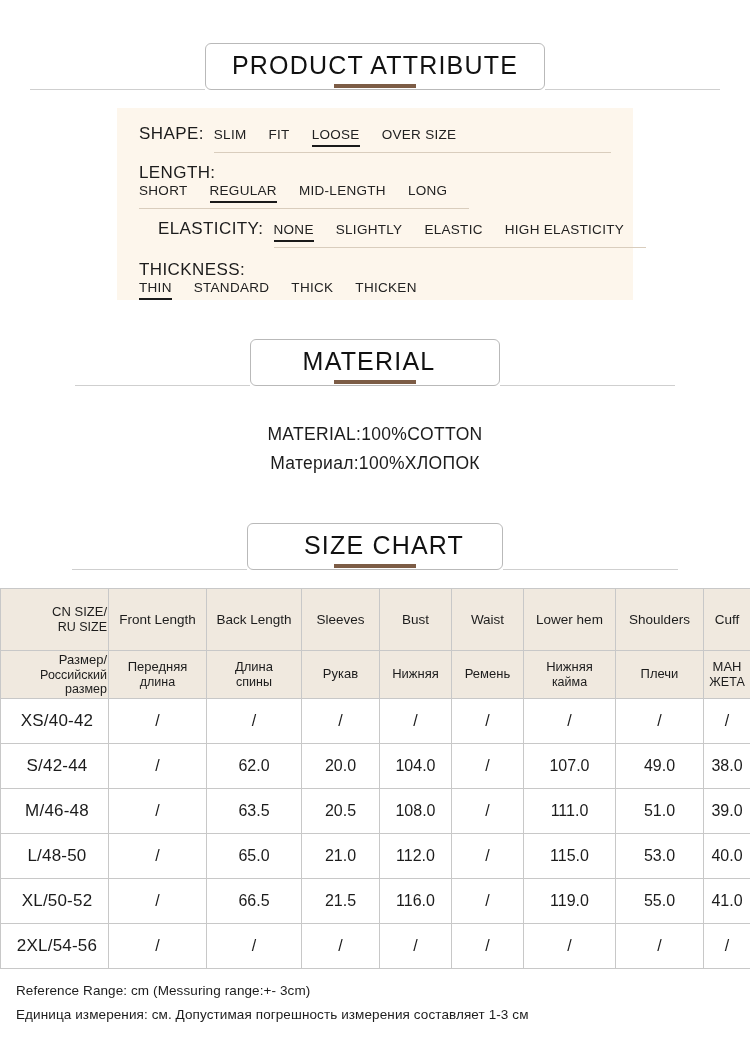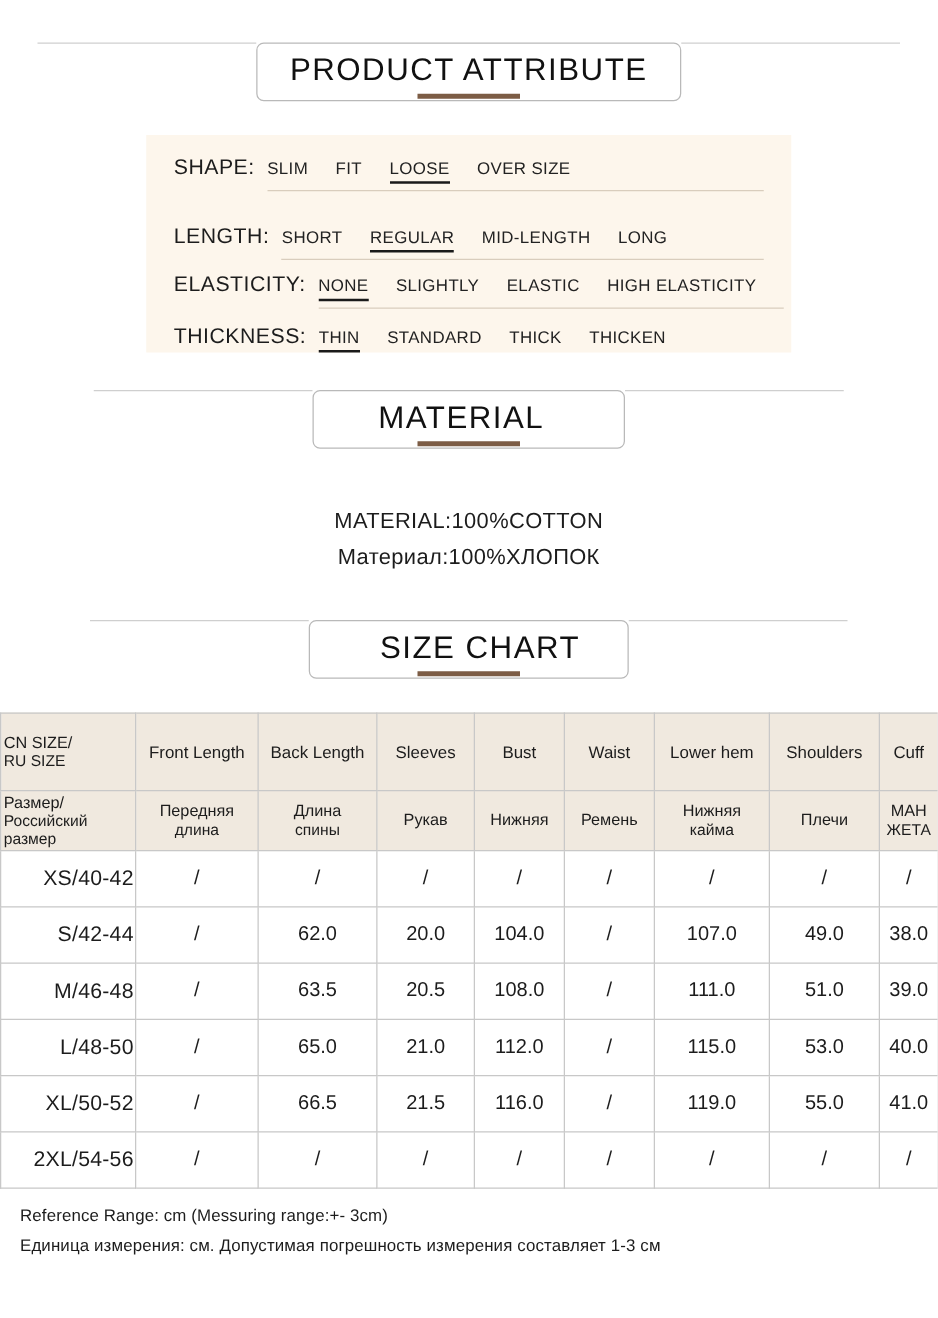--- a/index.html
+++ b/index.html
@@ -16,7 +16,7 @@
   .section-head {
     position: relative;
     display: flex;
-    align-items: flex-start;
+    align-items: flex-end;
     justify-content: center;
     height: 56px;
   }

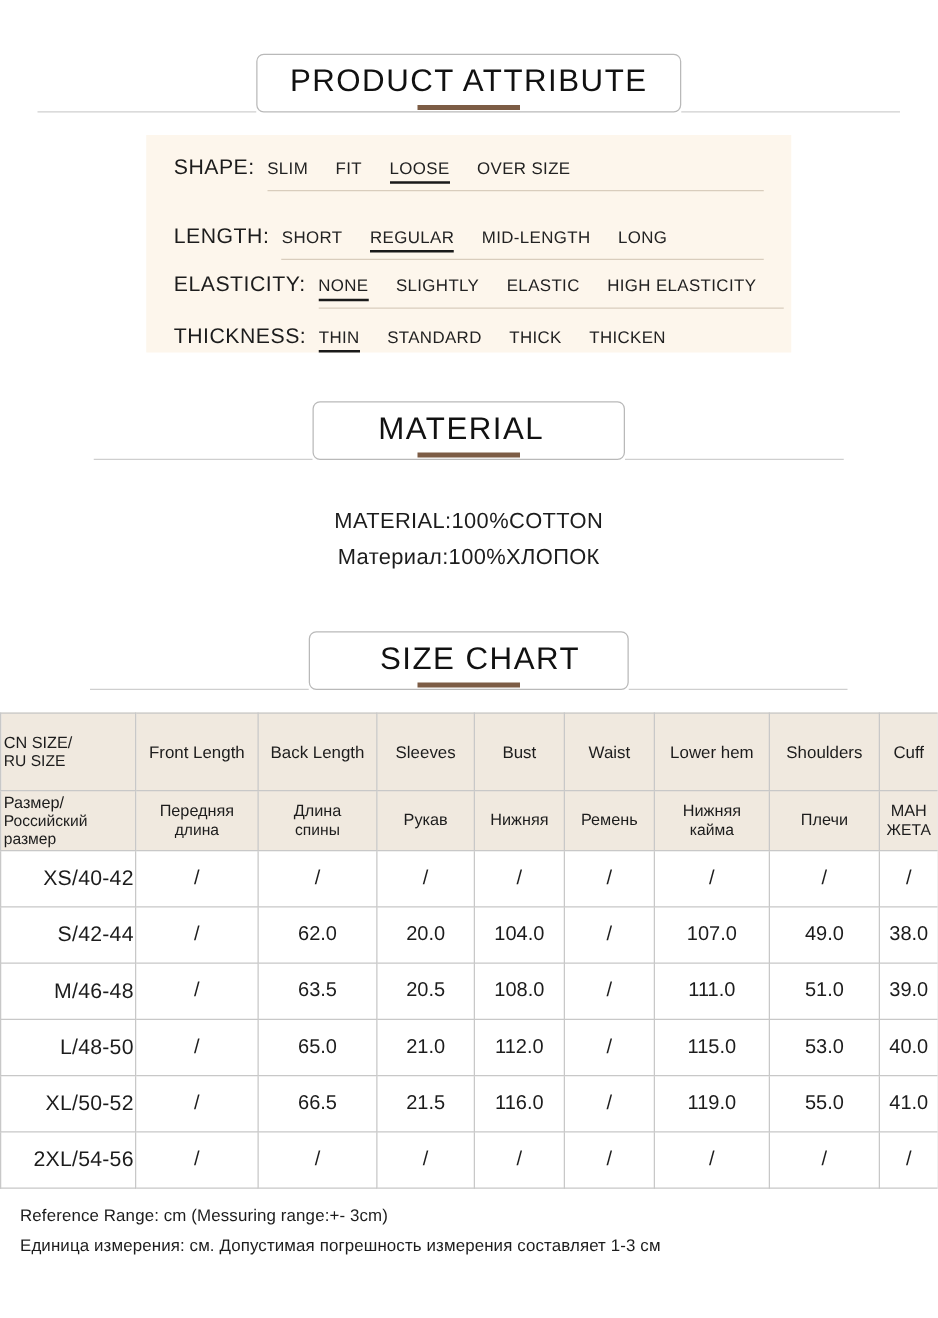--- a/index.html
+++ b/index.html
@@ -194,7 +194,7 @@
       </span>
     </div>
 
-    <div class="attr-row" style="margin-top:32px;">
+    <div class="attr-row" style="margin-top:16px;flex-direction:column;">
       <span class="attr-label">LENGTH:</span>
       <span class="attr-opts">
         <span class="attr-opt">SHORT</span>

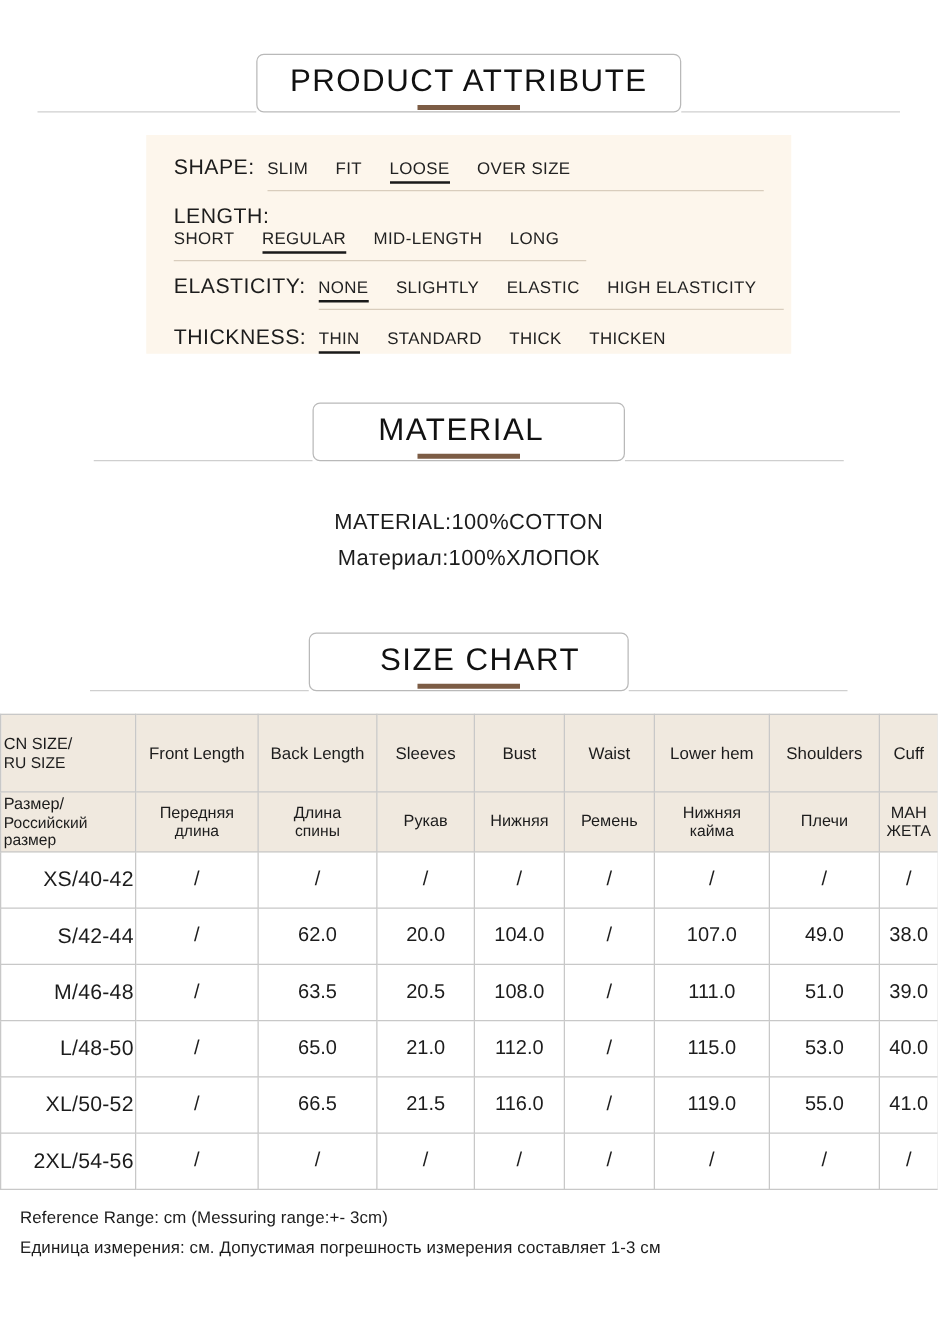--- a/index.html
+++ b/index.html
@@ -205,7 +205,7 @@
       </span>
     </div>
 
-    <div class="attr-row" style="margin-top:16px;">
+    <div class="attr-row" style="margin-top:16px;margin-left:19px;">
       <span class="attr-label">ELASTICITY:</span>
       <span class="attr-opts">
         <span class="attr-opt sel">NONE</span>

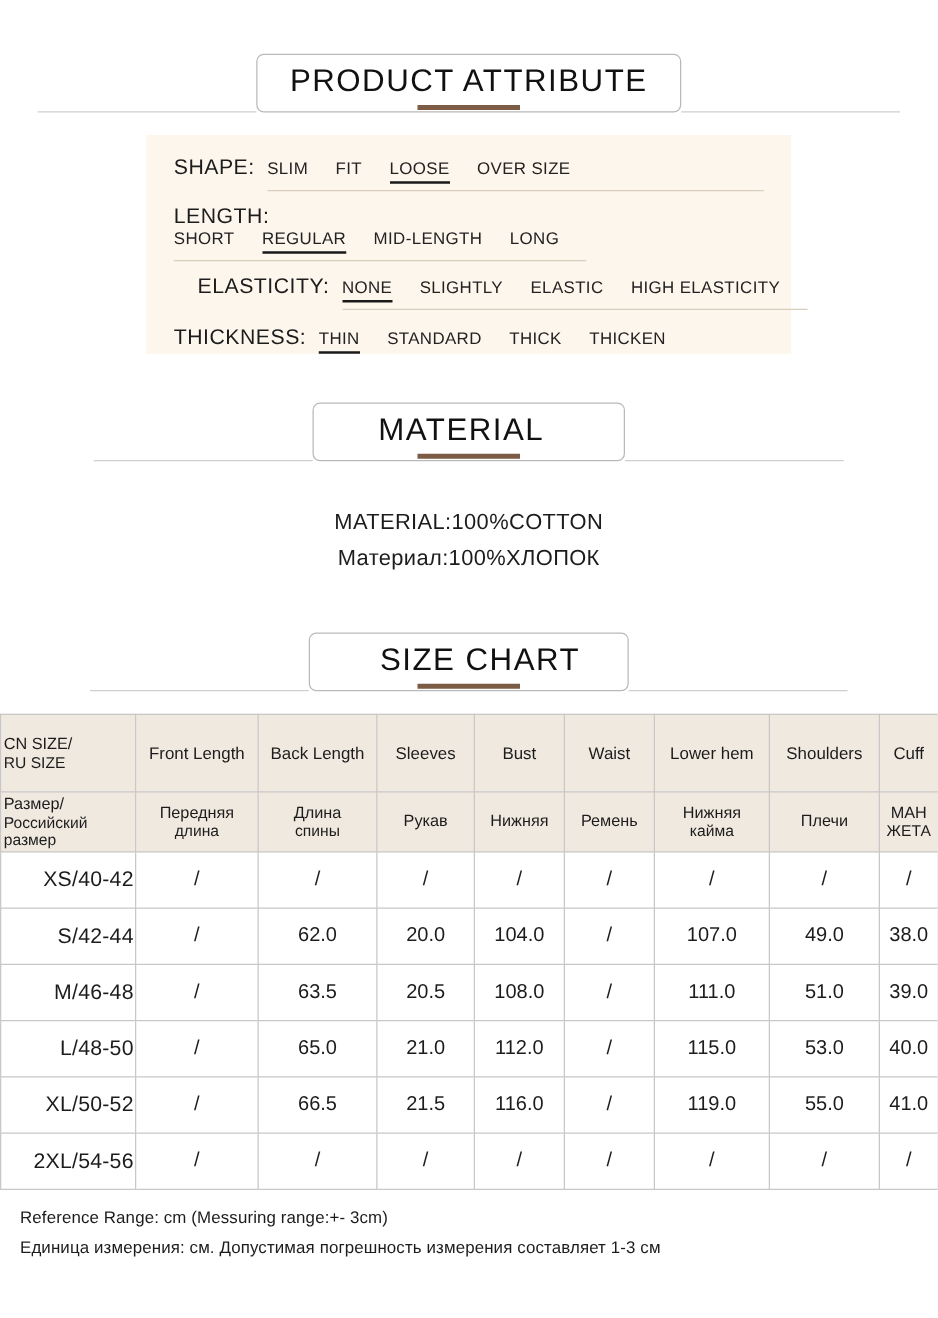--- a/index.html
+++ b/index.html
@@ -216,7 +216,7 @@
       </span>
     </div>
 
-    <div class="attr-row" style="margin-top:18px;">
+    <div class="attr-row" style="margin-top:18px;flex-direction:column;">
       <span class="attr-label">THICKNESS:</span>
       <span class="attr-opts">
         <span class="attr-opt sel">THIN</span>

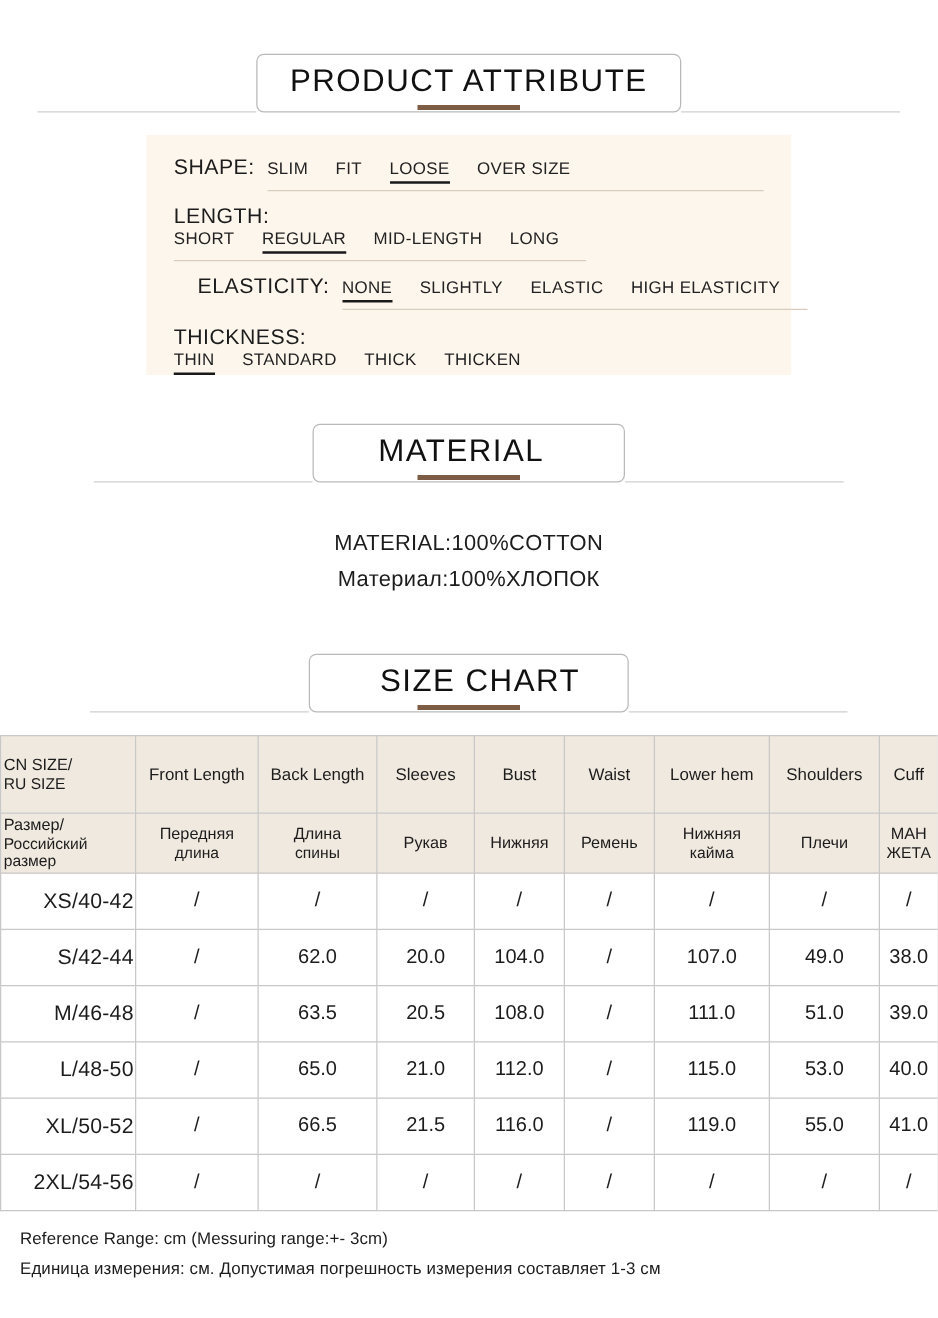--- a/index.html
+++ b/index.html
@@ -147,7 +147,7 @@
   table.size tr.hdr td.first, table.size tr.hdr-ru td.first {
     font-size: 13px;
     line-height: 1.15;
-    text-align: left;
+    text-align: right;
     padding-left: 2px;
   }
   table.size tr.data td {

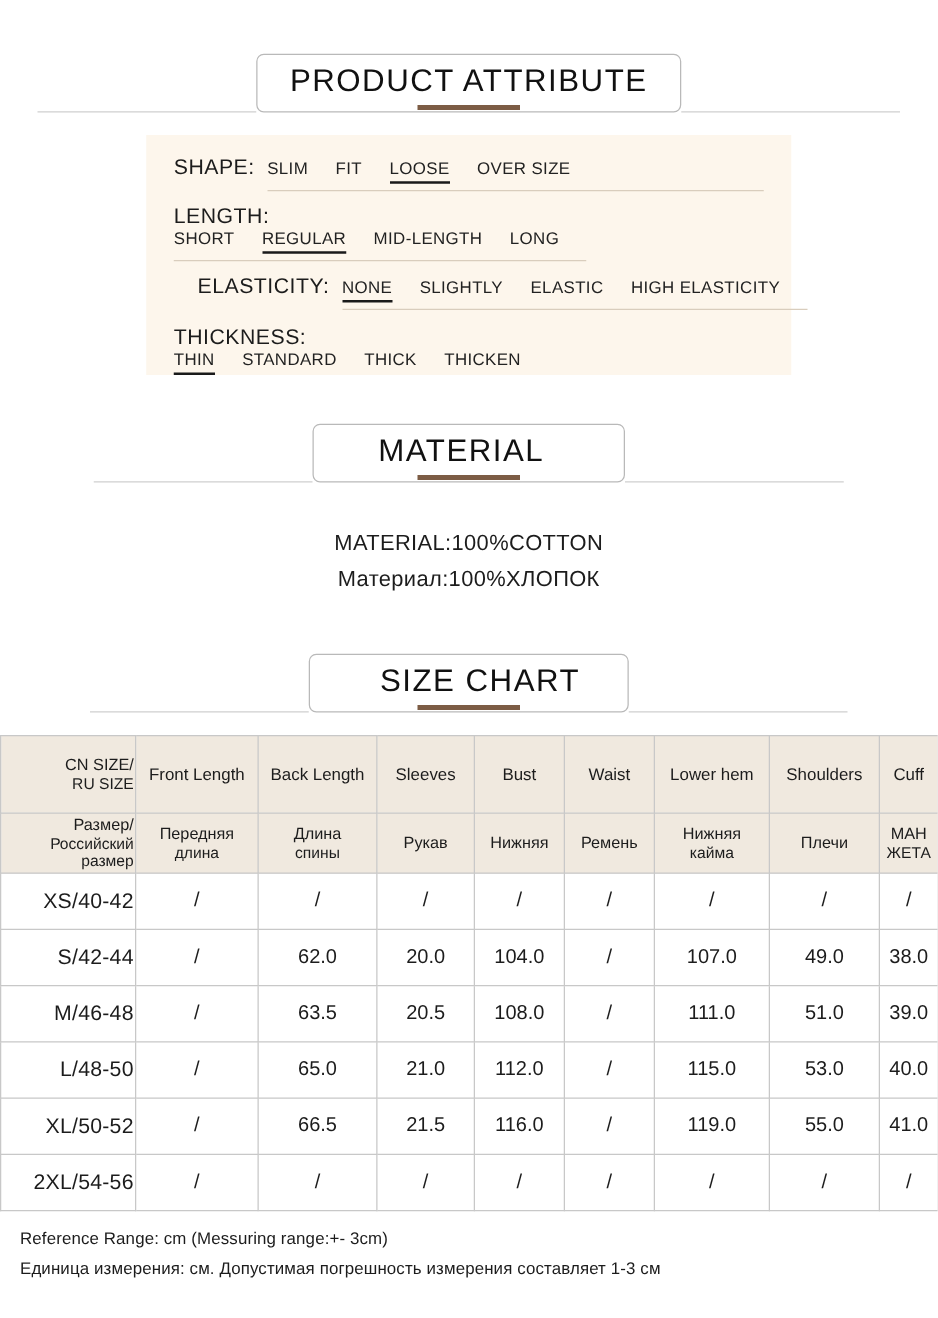--- a/index.html
+++ b/index.html
@@ -141,7 +141,7 @@
   }
   table.size td.first {
     font-size: 15px;
-    text-align: right;
+    text-align: center;
     padding-left: 6px;
   }
   table.size tr.hdr td.first, table.size tr.hdr-ru td.first {

